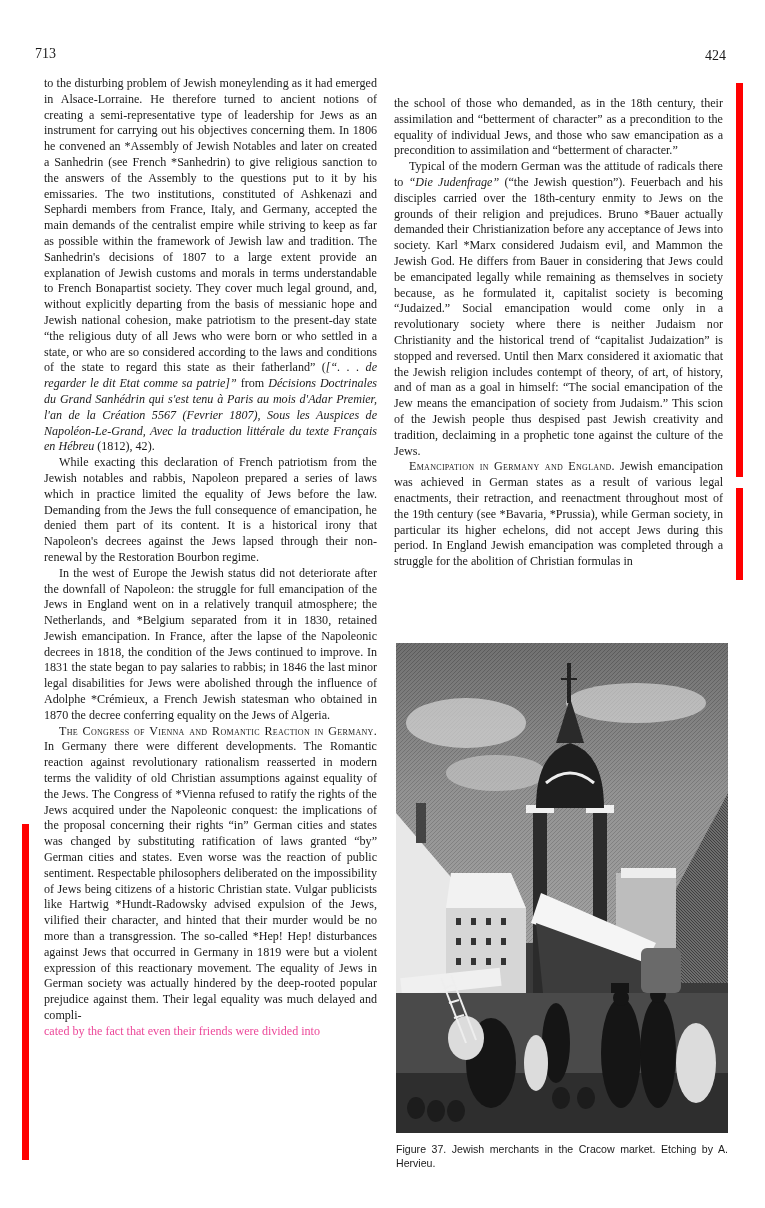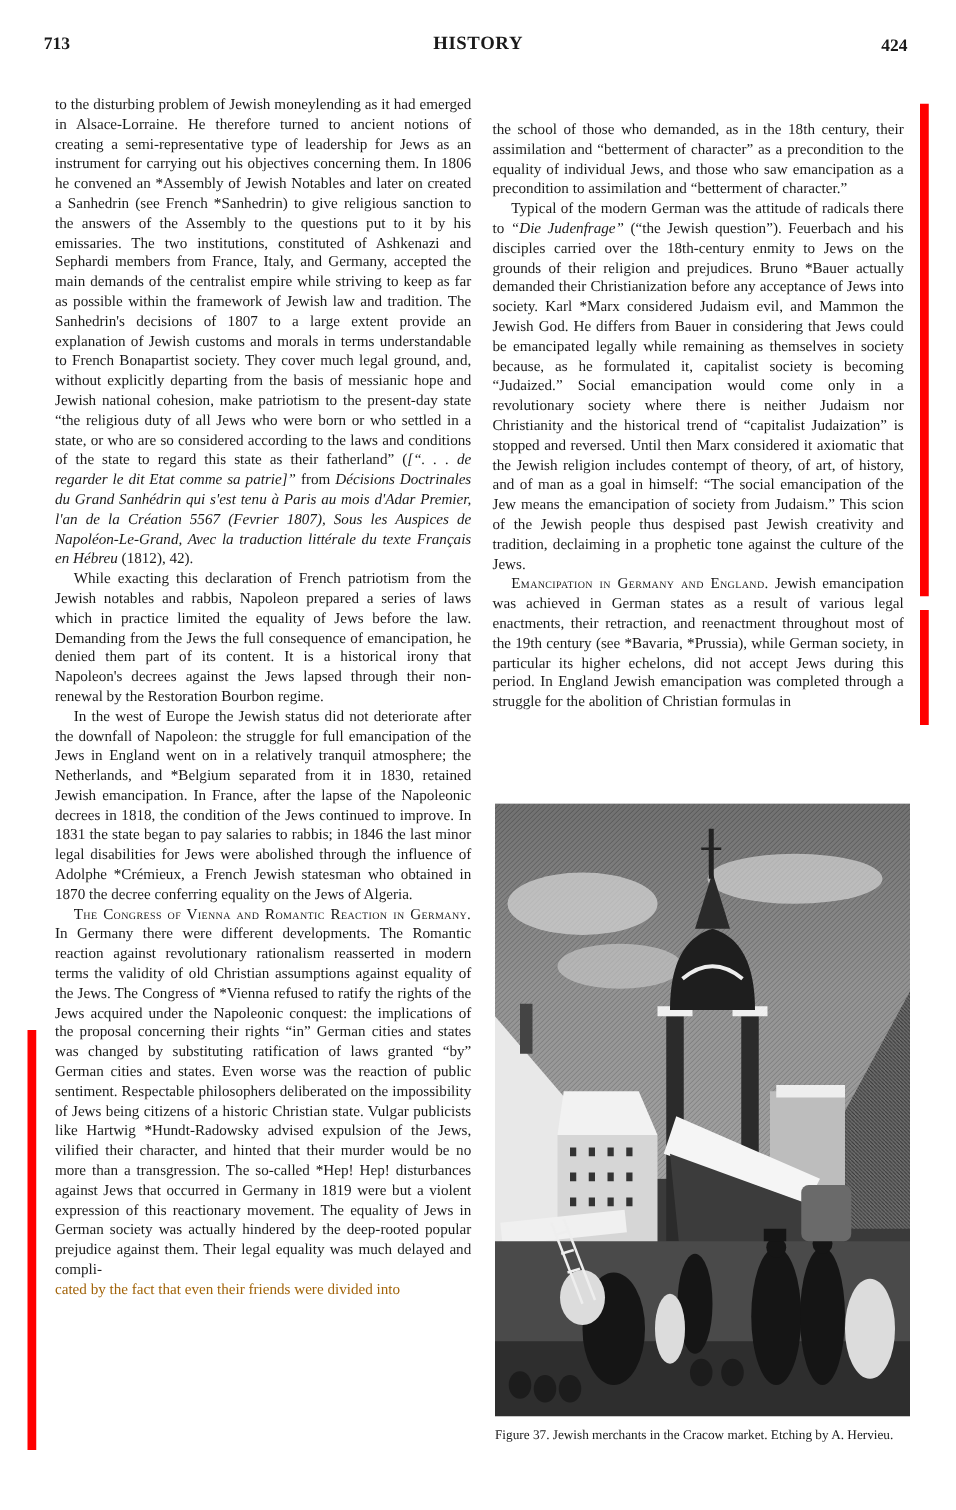--- a/index.html
+++ b/index.html
@@ -9,9 +9,8 @@
       color: #1a1a1a;
     }
     .header {
-      position: absolute; top: 24px; left: 0; width: 606px; height: 20px;
+      position: absolute; top: 42px; left: 0; width: 606px; height: 20px;
       font-size: 14px;
-      font-weight: bold;
     }
     .header .pn-left { position: absolute; left: 35px; top: 4px; }
     .header .running { position: absolute; left: 0; width: 765px; text-align: center; top: 3px; font-size: 15px; letter-spacing: 0.5px; }

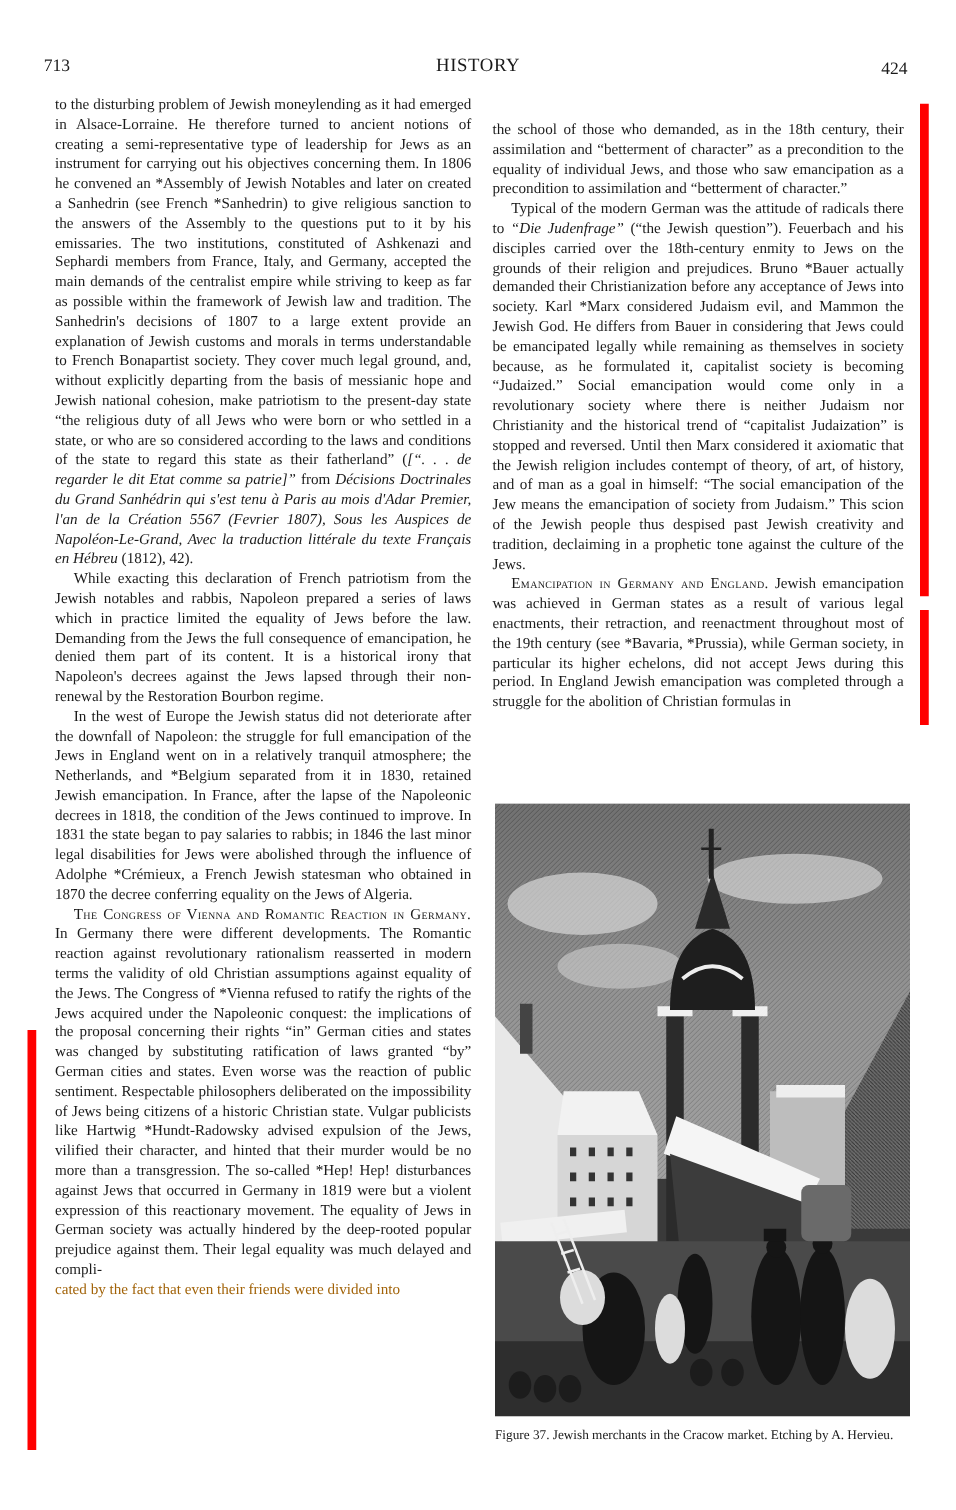--- a/index.html
+++ b/index.html
@@ -49,7 +49,6 @@
 
 <div class="header">
   <span class="pn-left">713</span>
-  <span class="running">HISTORY</span>
   <span class="pn-right">424</span>
 </div>
 

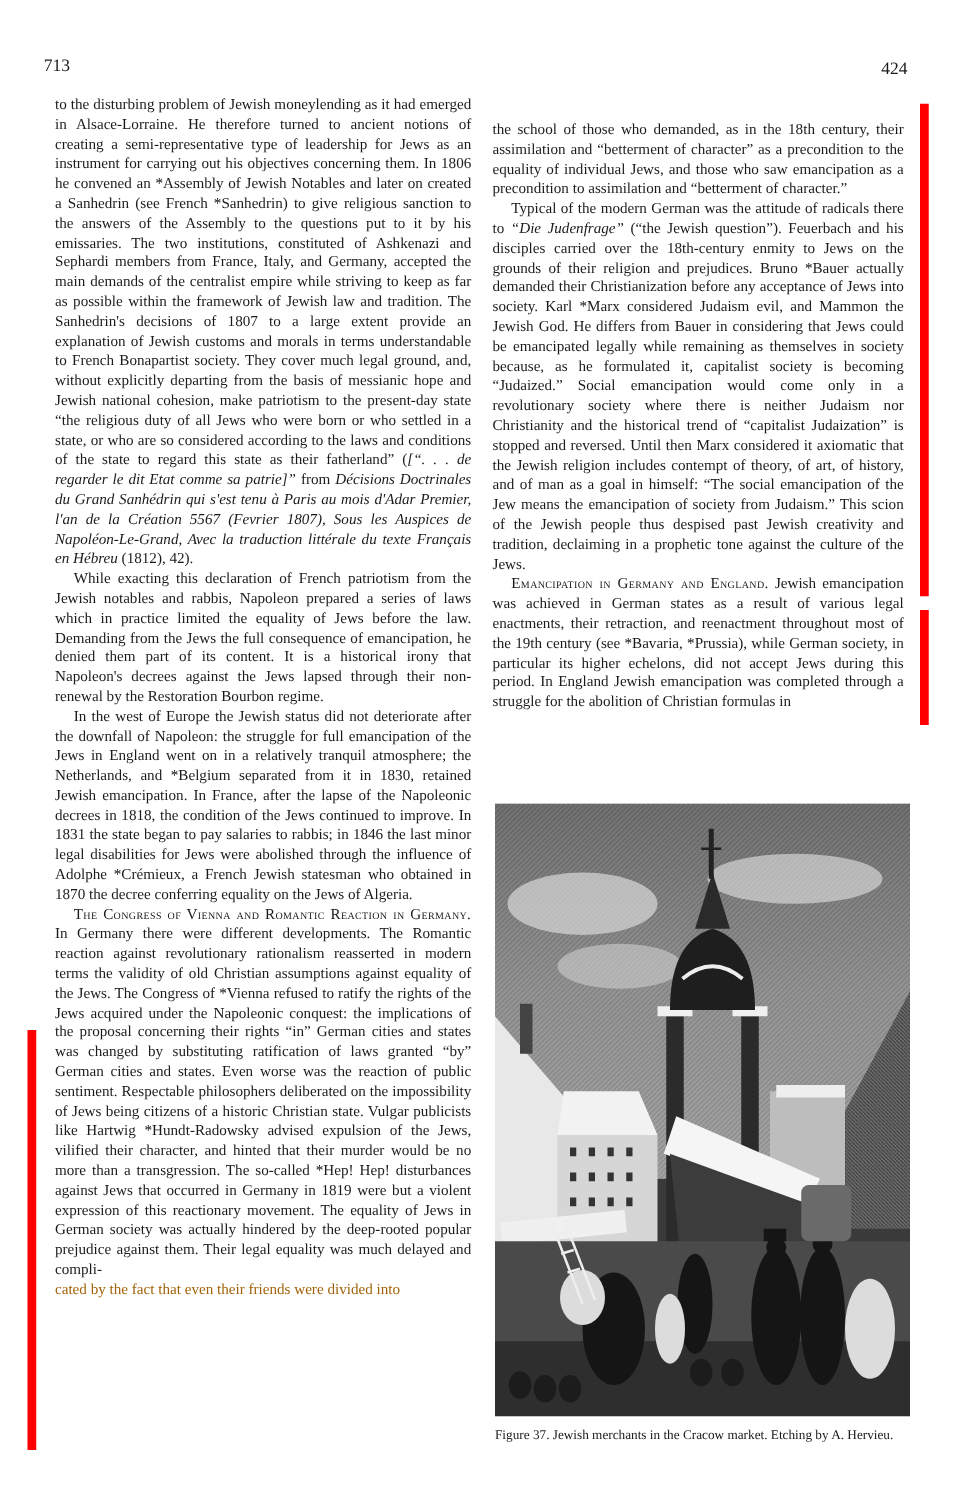--- a/index.html
+++ b/index.html
@@ -42,7 +42,7 @@
       font-size: 10.6px; line-height: 14px; text-align: justify;
       font-family: Liberation Serif, serif;
     }
-    .fade-line { color: #a16207; }
+    .fade-line { color: #ec4899; }
   </style>
 </head>
 <body>

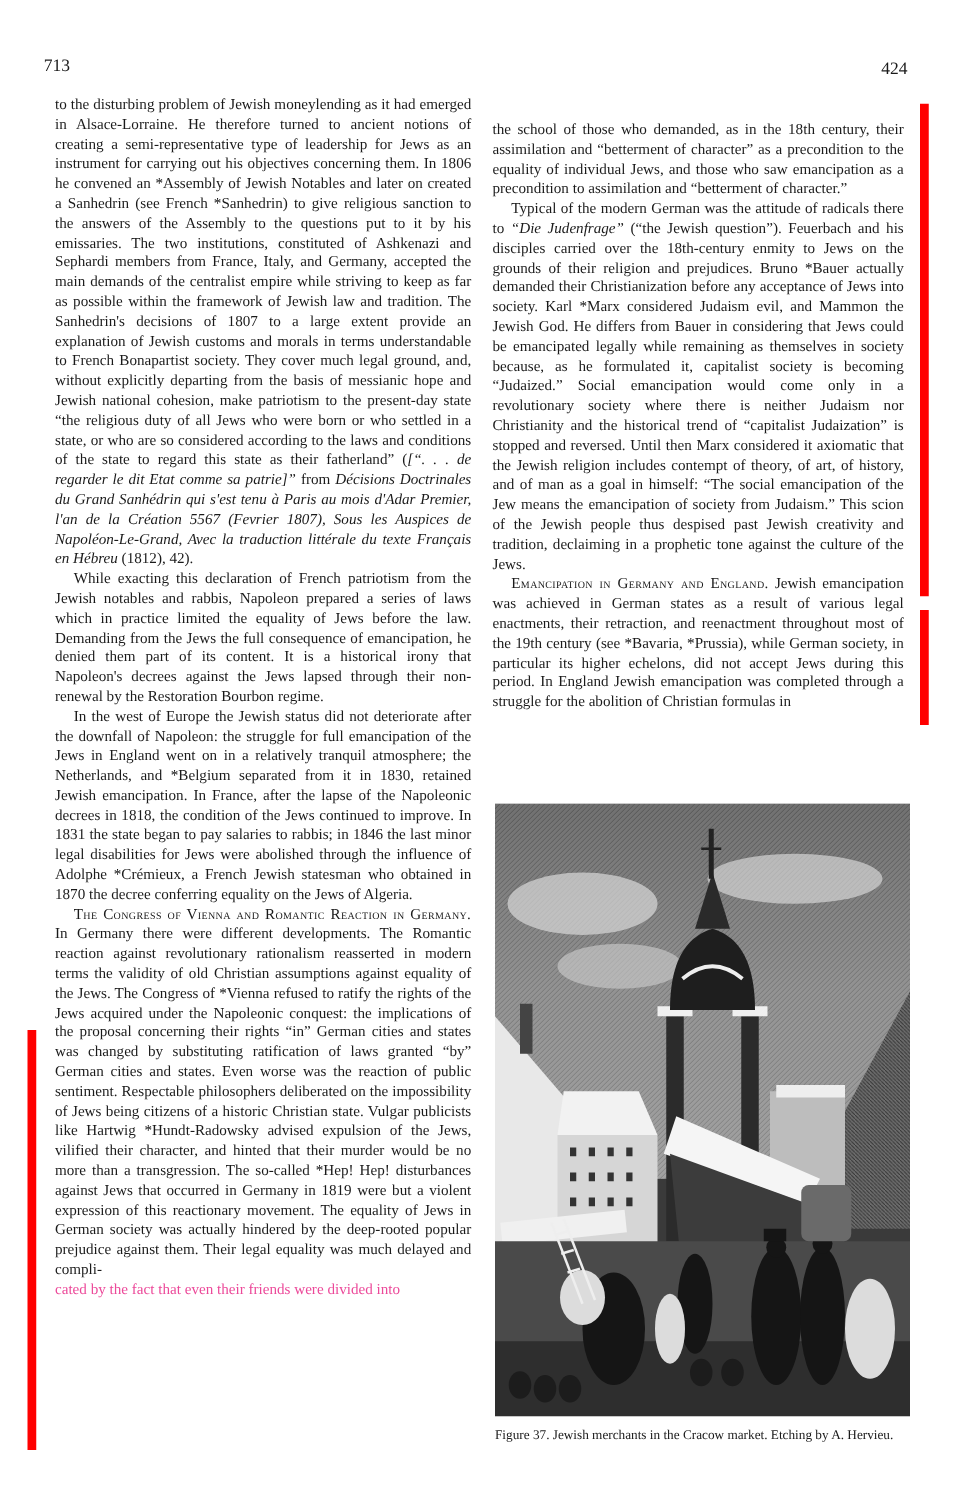--- a/index.html
+++ b/index.html
@@ -40,7 +40,7 @@
     .caption {
       position: absolute; left: 396px; top: 1142px; width: 332px;
       font-size: 10.6px; line-height: 14px; text-align: justify;
-      font-family: Liberation Serif, serif;
+      font-family: Liberation Sans, sans-serif;
     }
     .fade-line { color: #ec4899; }
   </style>

